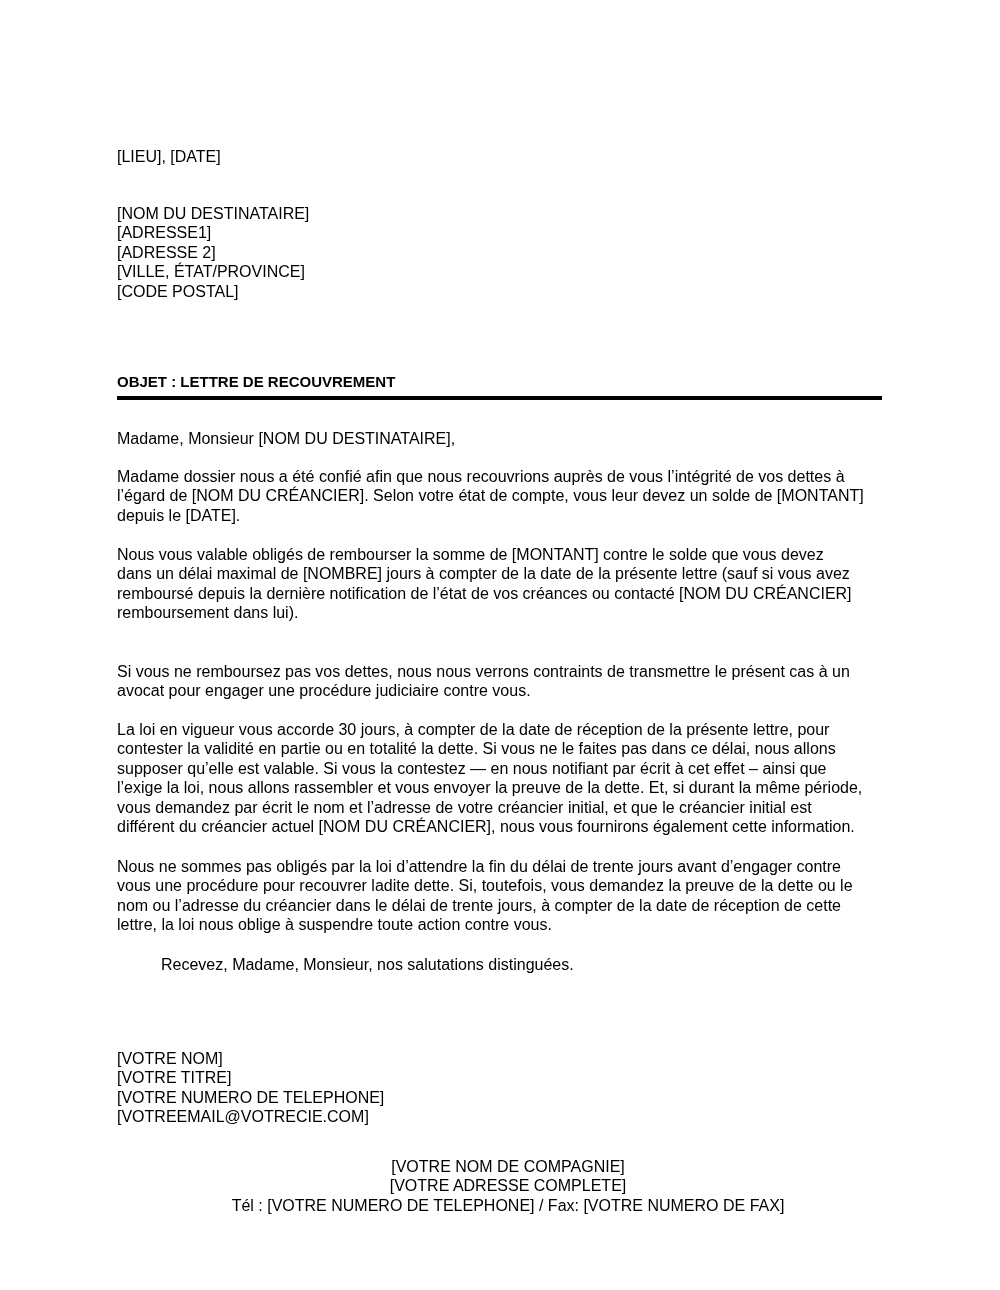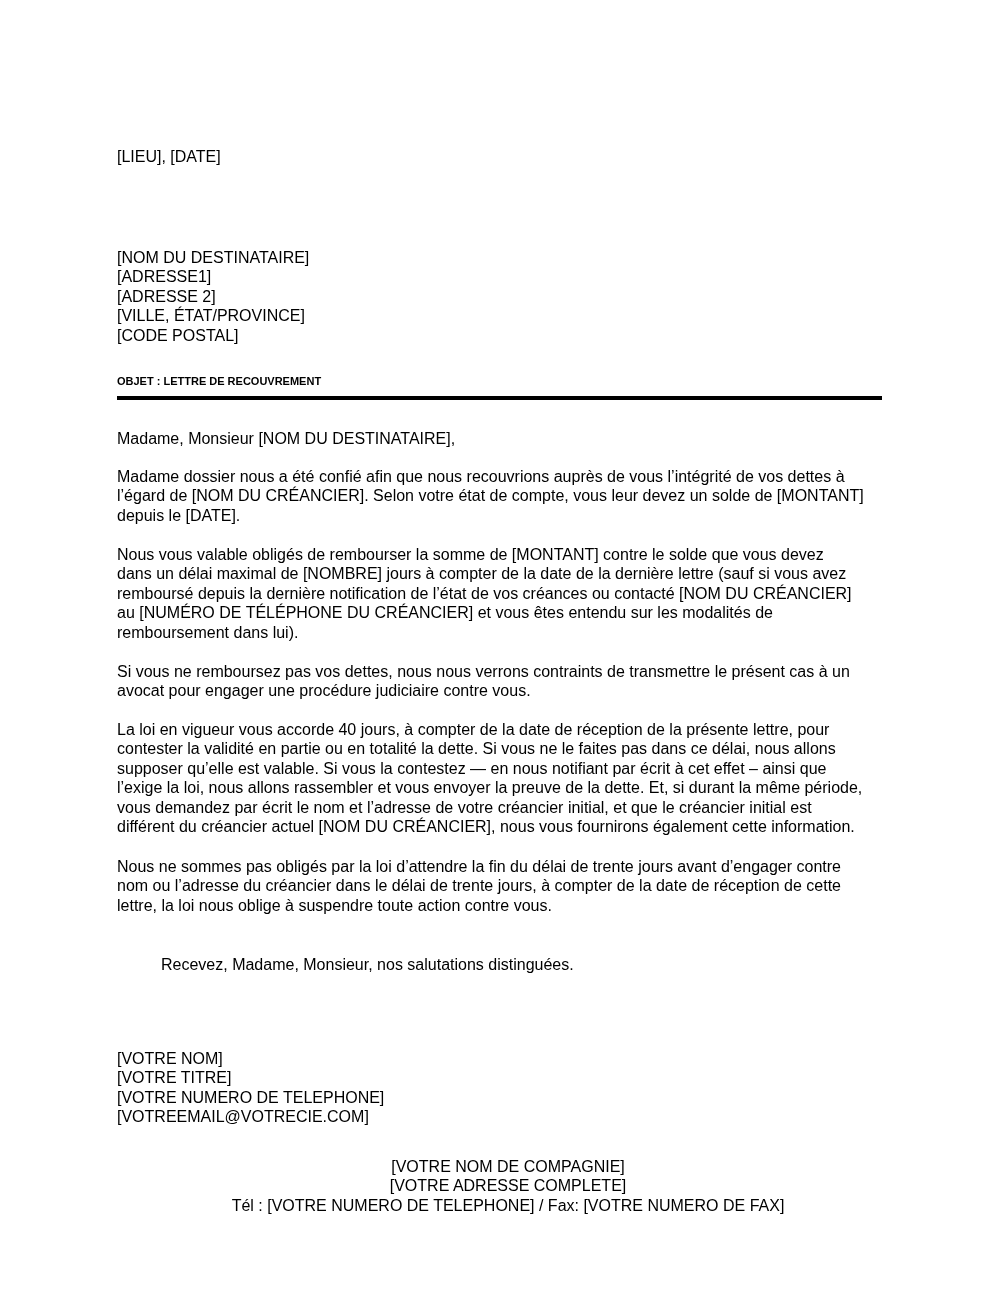--- a/index.html
+++ b/index.html
@@ -67,7 +67,7 @@
     <span class="line">[LIEU], [DATE]</span>
   </div>
 
-  <div class="block" style="top:204px;margin-top:44px;">
+  <div class="block" style="top:204px;">
     <span class="line">[NOM DU DESTINATAIRE]</span>
     <span class="line">[ADRESSE1]</span>
     <span class="line">[ADRESSE 2]</span>

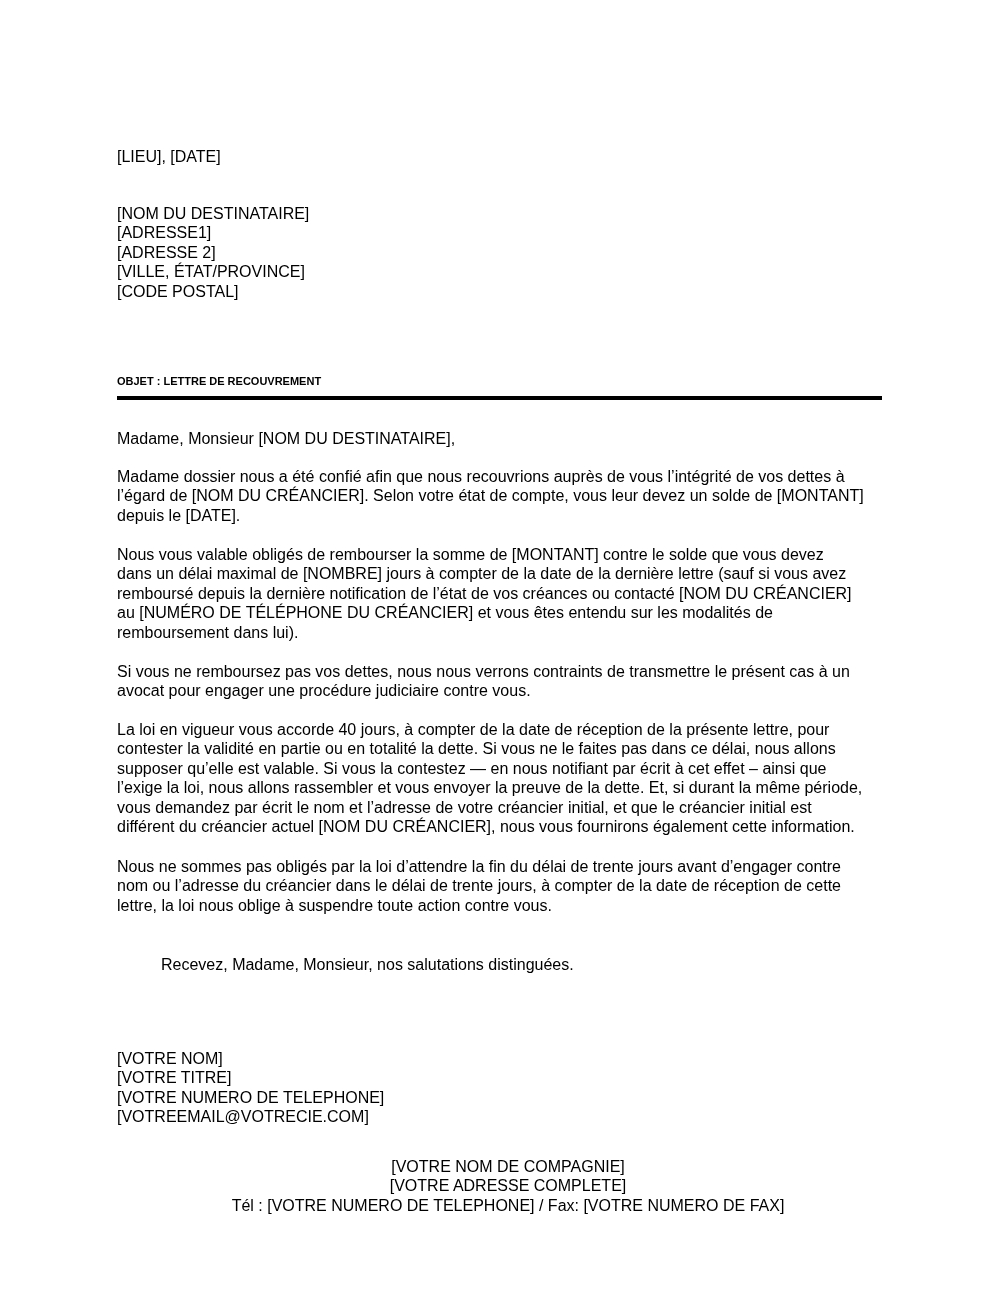--- a/index.html
+++ b/index.html
@@ -34,7 +34,7 @@
     }
     .subject {
       font-weight: bold;
-      font-size: 11px;
+      font-size: 15px;
     }
     .rule {
       position: absolute;

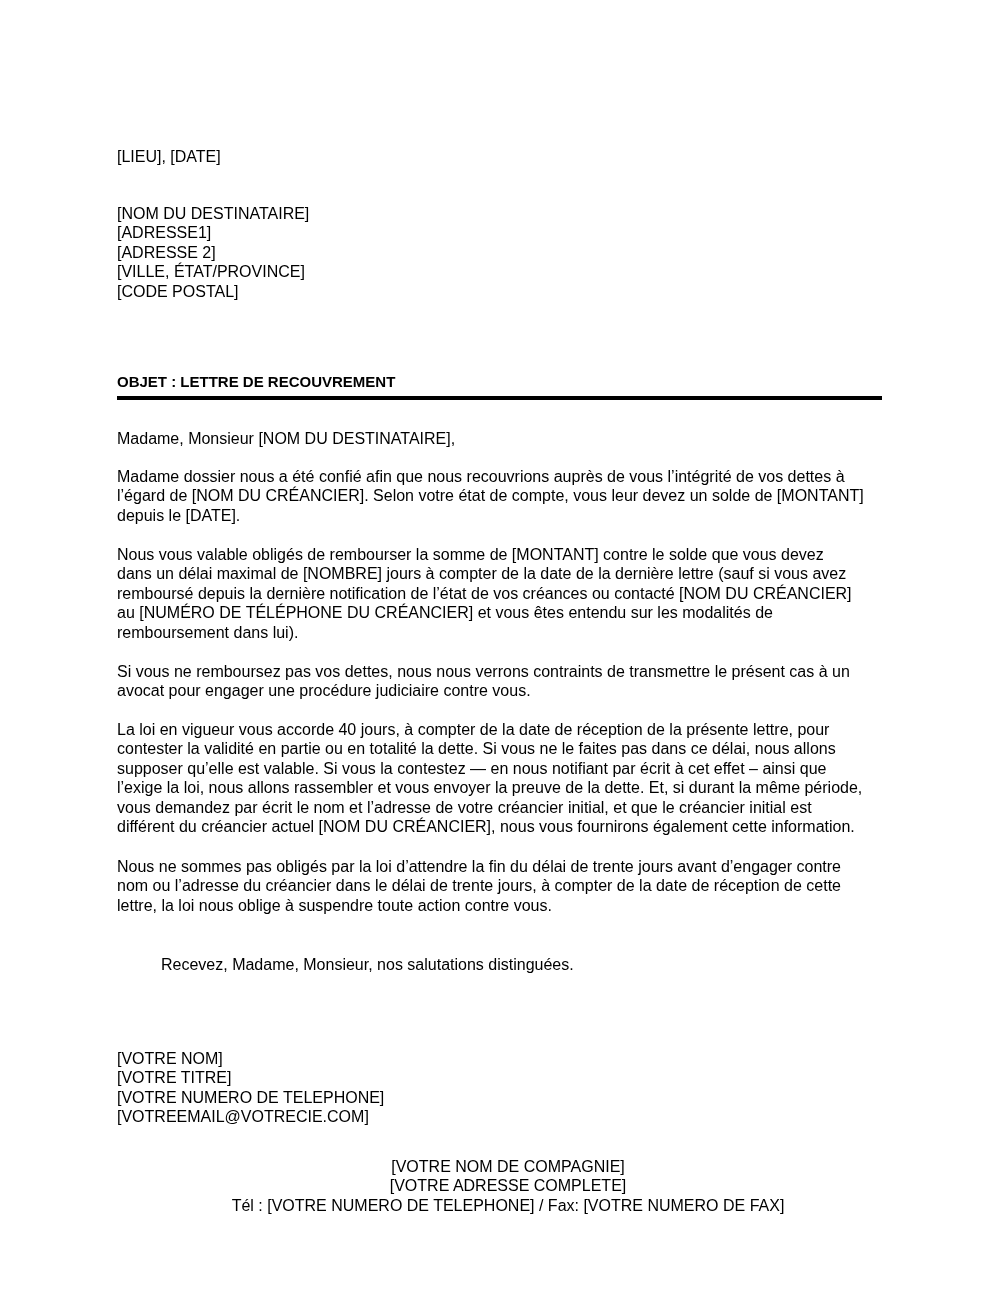--- a/index.html
+++ b/index.html
@@ -92,7 +92,7 @@
 
   <div class="block" style="top:545px;">
     <span class="line">Nous vous valable obligés de rembourser la somme de [MONTANT]  contre le solde que vous devez</span>
-    <span class="line">dans un délai maximal de [NOMBRE] jours à compter de la date de la dernière lettre (sauf si vous avez</span>
+    <span class="line">dans un délai maximal de [NOMBRE] jours à compter de la date de la présente lettre (sauf si vous avez</span>
     <span class="line">remboursé depuis la dernière notification de l’état de vos créances ou contacté [NOM DU CRÉANCIER]</span>
     <span class="line">au [NUMÉRO DE TÉLÉPHONE DU CRÉANCIER] et vous êtes entendu sur les modalités de</span>
     <span class="line">remboursement dans lui).</span>

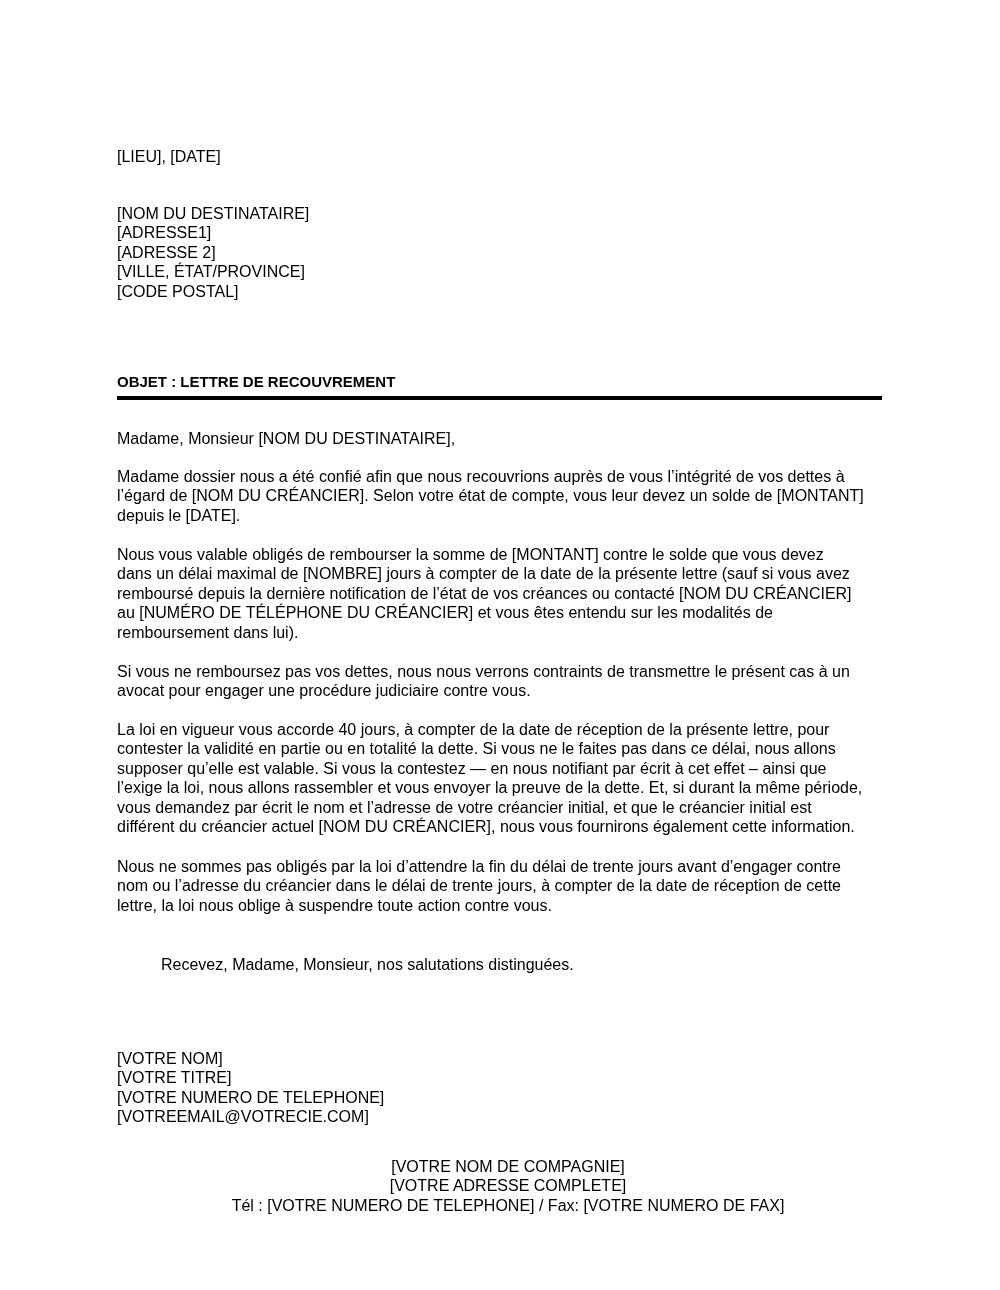--- a/index.html
+++ b/index.html
@@ -94,7 +94,6 @@
     <span class="line">Nous vous valable obligés de rembourser la somme de [MONTANT]  contre le solde que vous devez</span>
     <span class="line">dans un délai maximal de [NOMBRE] jours à compter de la date de la présente lettre (sauf si vous avez</span>
     <span class="line">remboursé depuis la dernière notification de l’état de vos créances ou contacté [NOM DU CRÉANCIER]</span>
-    <span class="line">au [NUMÉRO DE TÉLÉPHONE DU CRÉANCIER] et vous êtes entendu sur les modalités de</span>
     <span class="line">remboursement dans lui).</span>
   </div>
 

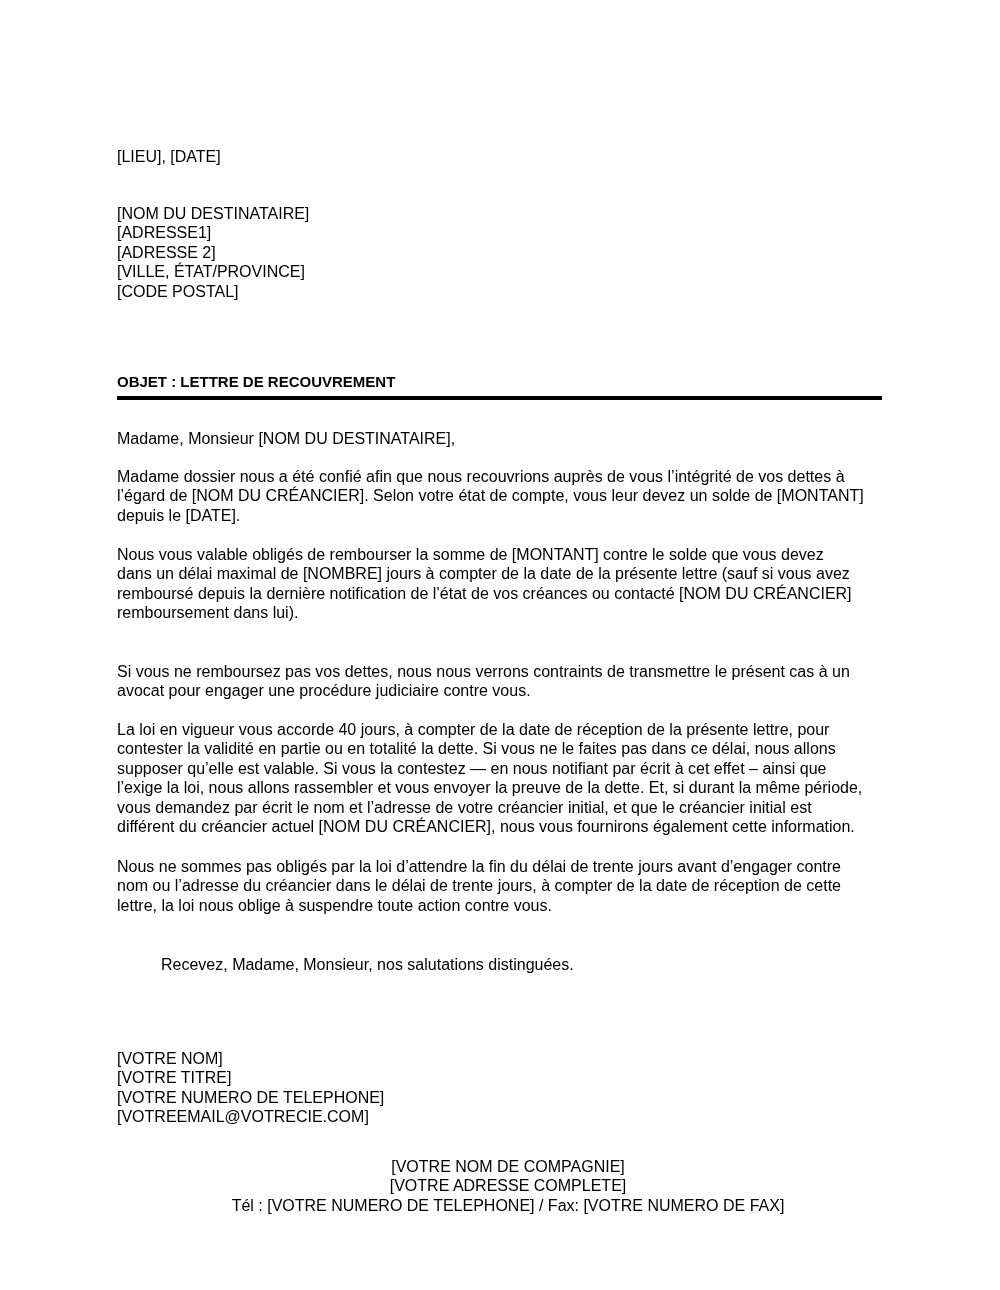--- a/index.html
+++ b/index.html
@@ -103,7 +103,7 @@
   </div>
 
   <div class="block" style="top:720px;">
-    <span class="line">La loi en vigueur vous accorde 40 jours, à compter de la date de réception de la présente lettre, pour</span>
+    <span class="line">La loi en vigueur vous accorde 30 jours, à compter de la date de réception de la présente lettre, pour</span>
     <span class="line">contester la validité en partie ou en totalité la dette. Si vous ne le faites pas dans ce délai, nous allons</span>
     <span class="line">supposer qu’elle est valable. Si vous la contestez — en nous notifiant par écrit à cet effet – ainsi que</span>
     <span class="line">l’exige la loi, nous allons rassembler et vous envoyer la preuve de la dette. Et, si durant la même période,</span>

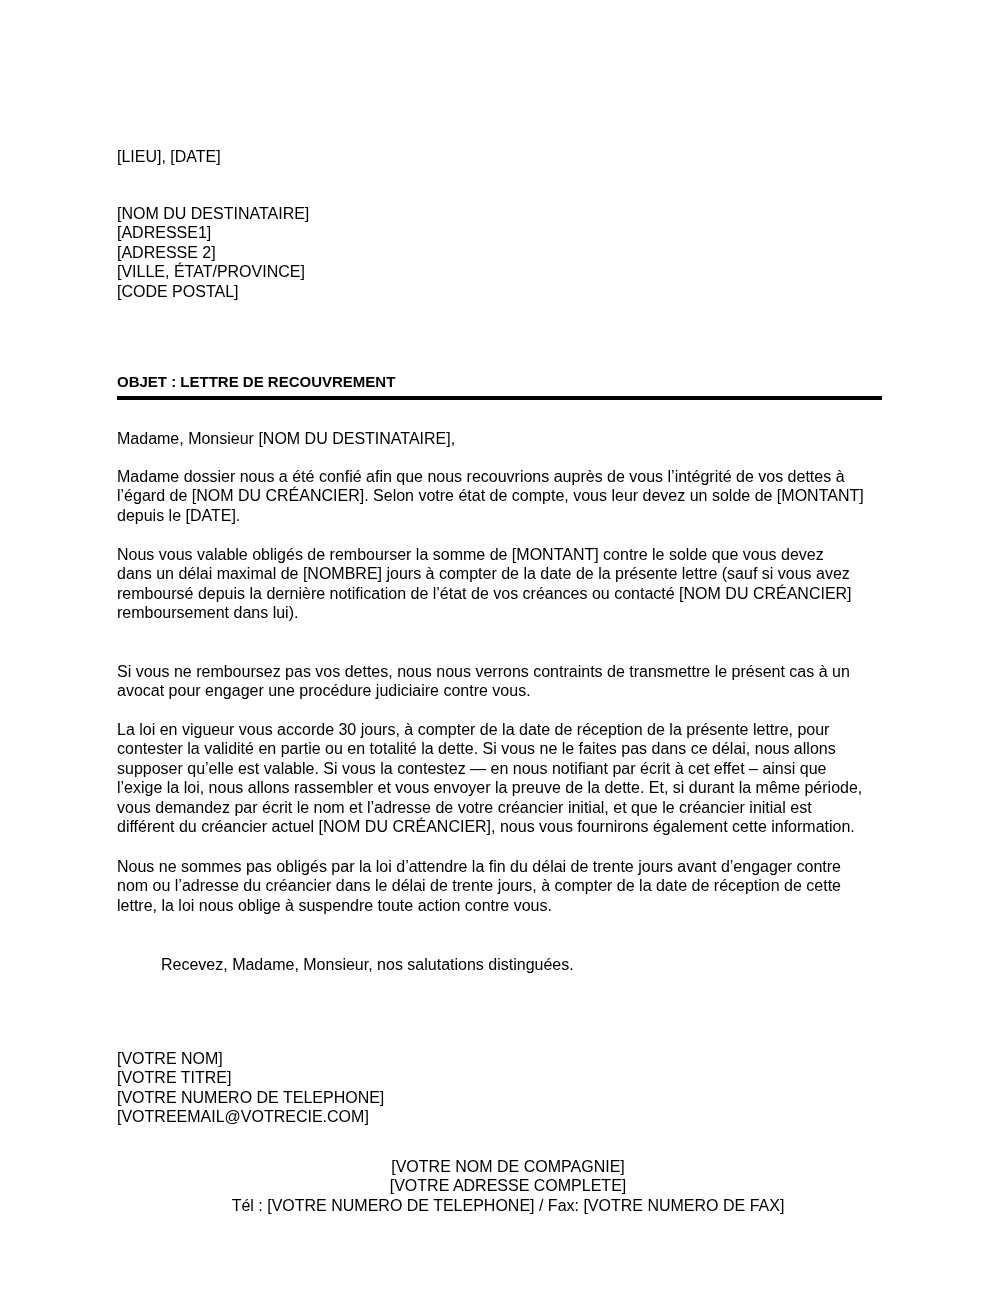--- a/index.html
+++ b/index.html
@@ -113,6 +113,7 @@
 
   <div class="block" style="top:857px;">
     <span class="line">Nous ne sommes pas obligés par la loi d’attendre la fin du délai de trente jours avant d’engager contre</span>
+    <span class="line">vous une procédure pour recouvrer ladite dette. Si, toutefois, vous demandez la preuve de la dette ou le</span>
     <span class="line">nom ou l’adresse du créancier dans le délai de trente jours, à compter de la date de réception de cette</span>
     <span class="line">lettre, la loi nous oblige à suspendre toute action contre vous.</span>
   </div>

